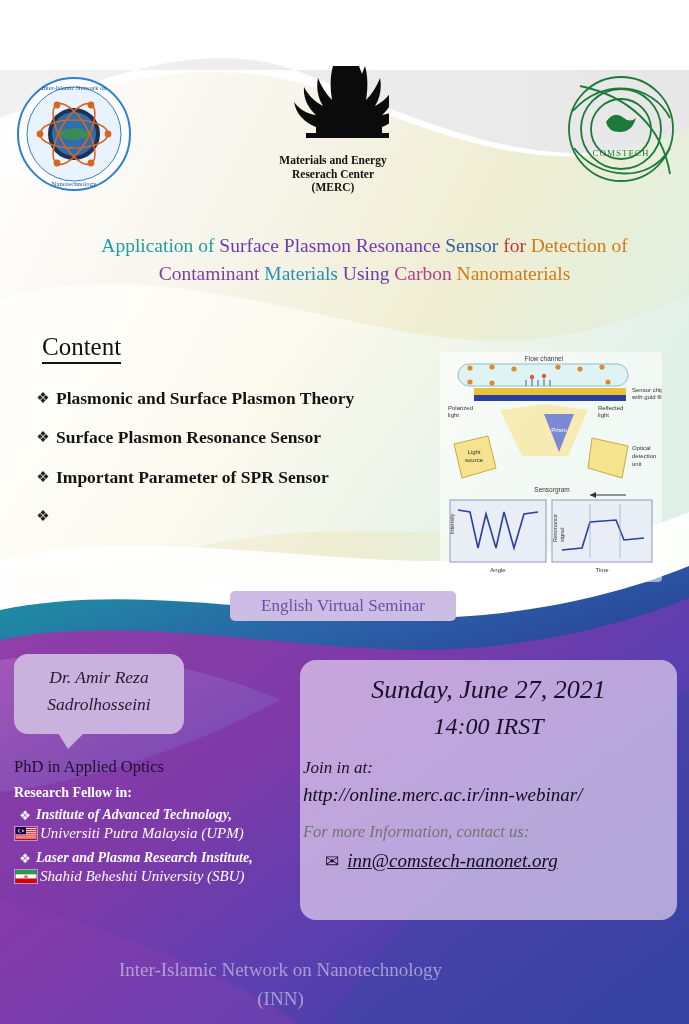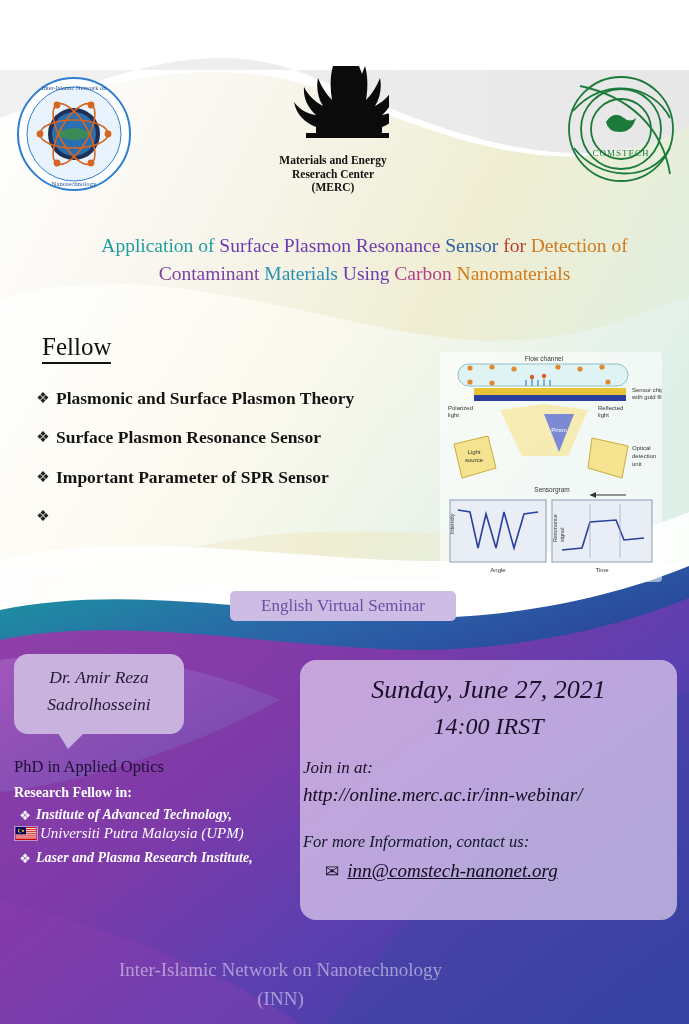--- a/index.html
+++ b/index.html
@@ -426,7 +426,7 @@
     </span>
   </div>
 
-  <div class="content-heading">Fellow</div>
+  <div class="content-heading">Content</div>
 
   <div class="bullets">
     <div class="bullet-row">

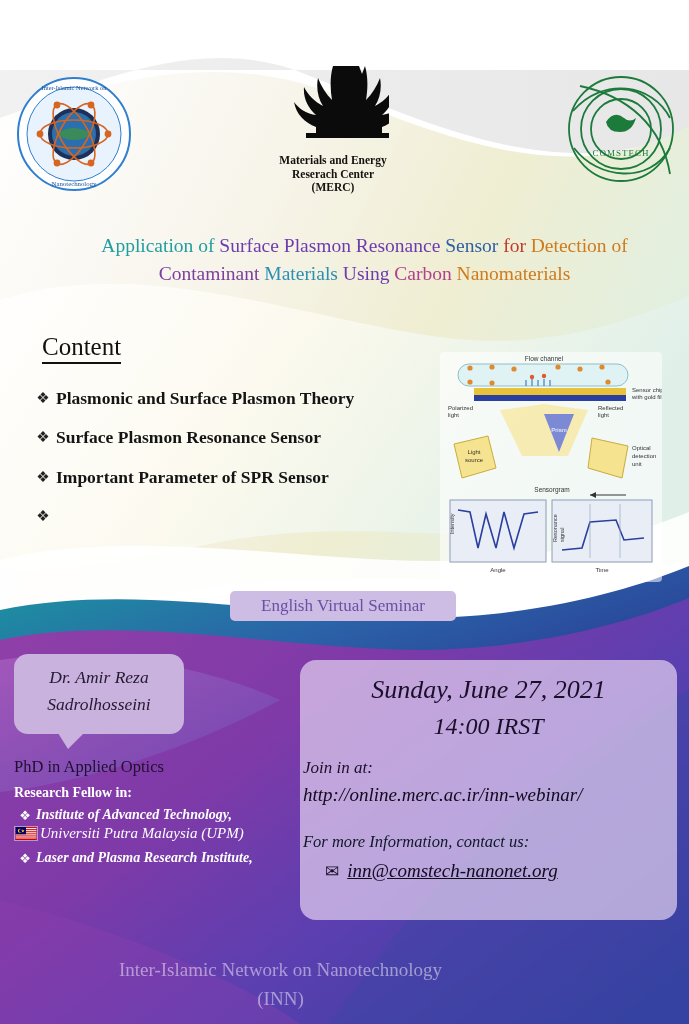--- a/index.html
+++ b/index.html
@@ -272,10 +272,10 @@
     font-family: "Liberation Serif", serif;
   }
   .ev-more {
-    margin-top: 26px;
+    margin-top: 16px;
     font-size: 16.5px;
     font-style: italic;
-    color: #0f172a;
+    color: #737373;
     font-family: "Liberation Serif", serif;
   }
   .ev-mail-row {

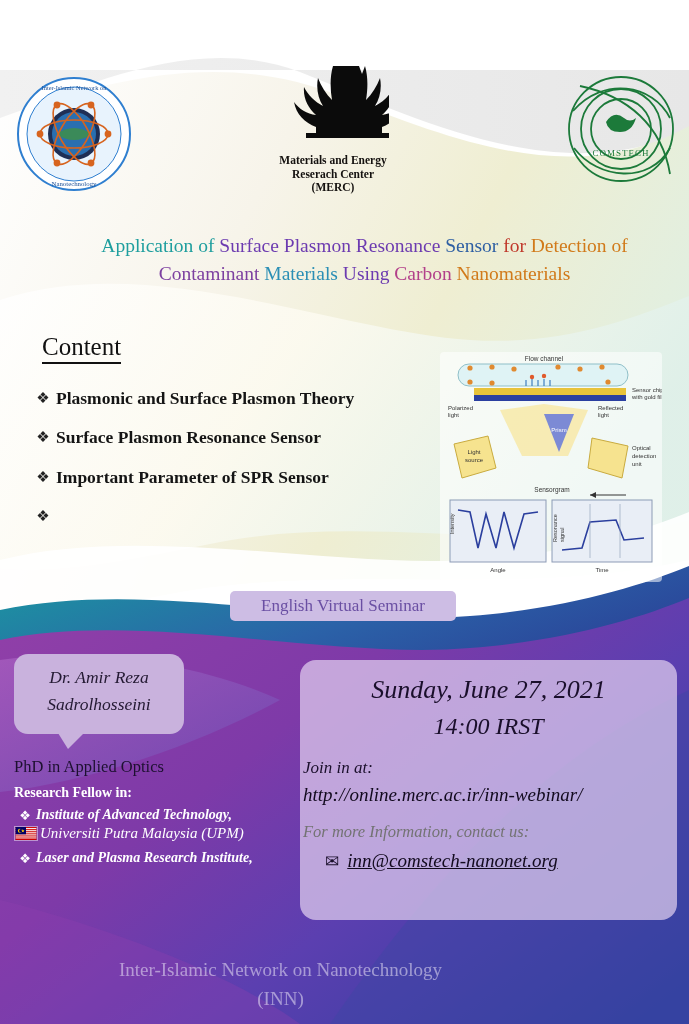--- a/index.html
+++ b/index.html
@@ -557,6 +557,15 @@
       <span class="aff-mark">❖</span>
       <span class="aff-text">Laser and Plasma Research Institute,</span>
     </div>
+    <div class="aff-second">
+      <svg class="flag" viewBox="0 0 24 15">
+        <rect width="24" height="5" fill="#239f40"></rect>
+        <rect y="5" width="24" height="5" fill="#ffffff"></rect>
+        <rect y="10" width="24" height="5" fill="#da0000"></rect>
+        <path d="M12,6 q1.6,1.6 0,3.2 q-1.6,-1.6 0,-3.2 M10.2,7.2 l0,1.6 M13.8,7.2 l0,1.6" stroke="#da0000" stroke-width="0.8" fill="none"></path>
+      </svg>
+      <span class="aff-line2">Shahid Beheshti University (SBU)</span>
+    </div>
   </div>
 
   <div class="event-card">

